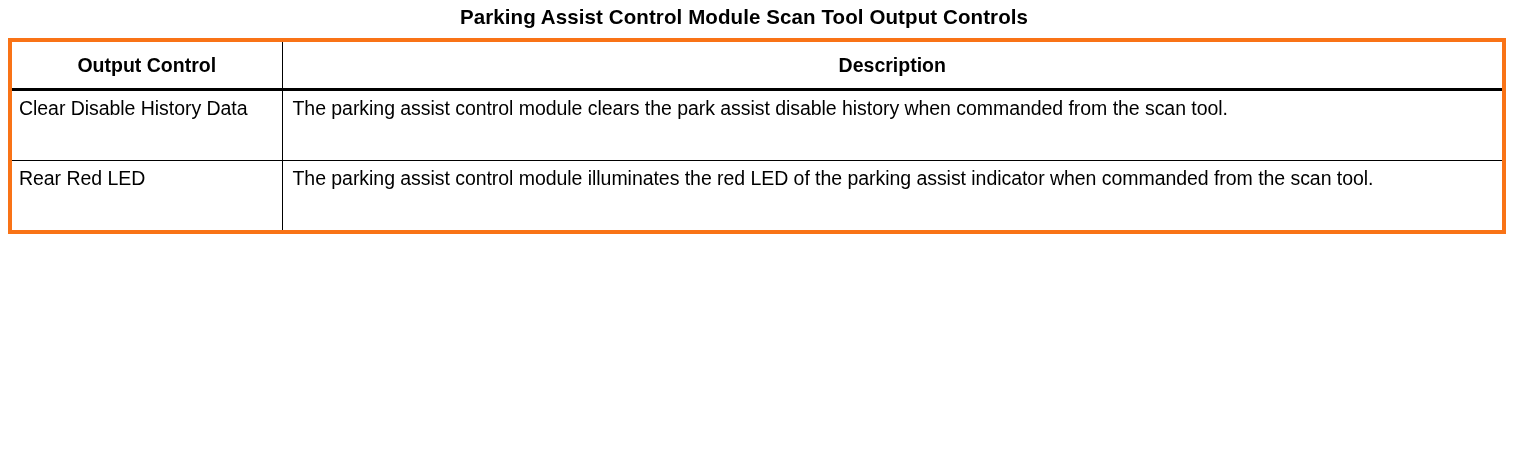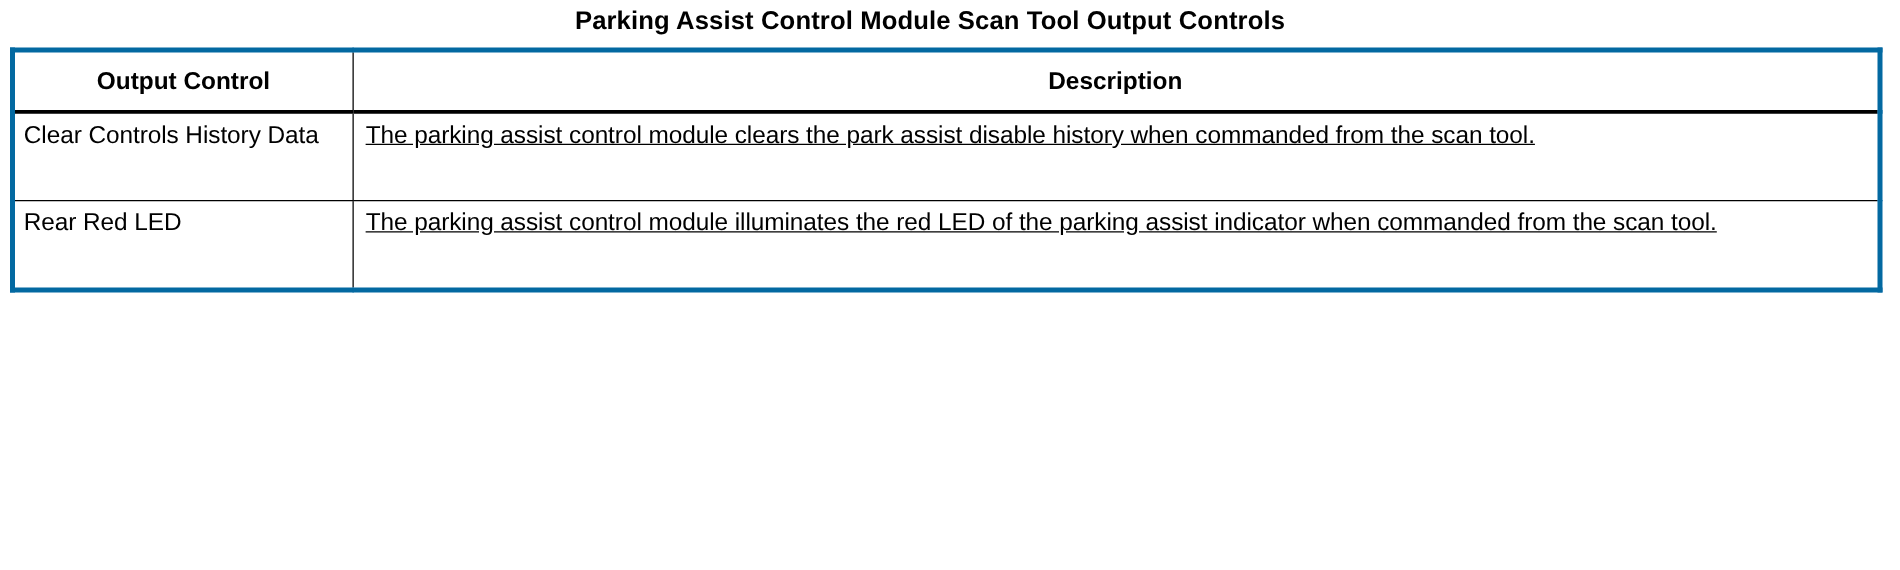--- a/index.html
+++ b/index.html
@@ -36,7 +36,7 @@
     width: 1498px;
     border-collapse: collapse;
     table-layout: fixed;
-    border: 4px solid #0369a1;
+    border: 4px solid #f97316;
   }
   table.scan-table col.c1 { width: 272px; }
   table.scan-table col.c2 { width: auto; }

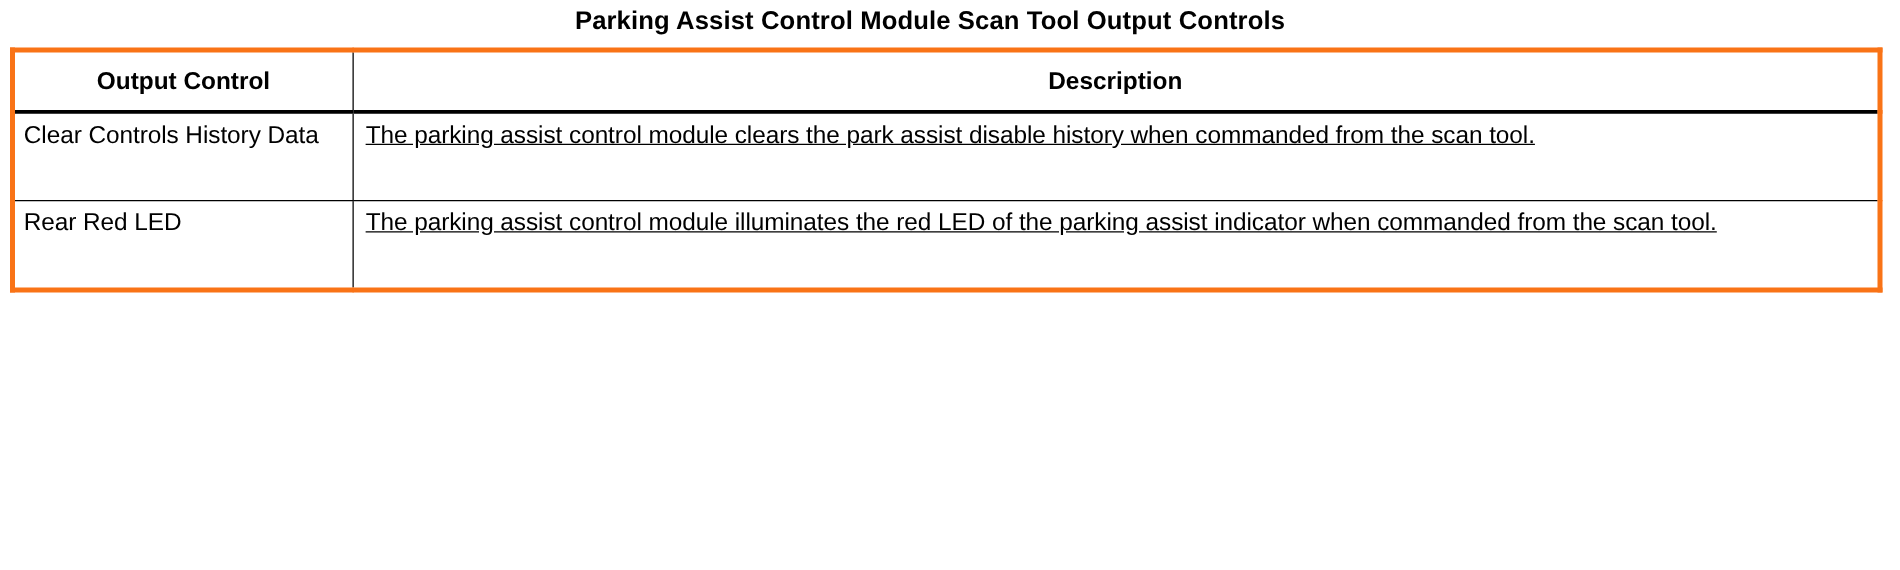--- a/index.html
+++ b/index.html
@@ -103,7 +103,7 @@
       </thead>
       <tbody>
         <tr class="r-tall">
-          <td class="cell-name">Clear Controls History Data</td>
+          <td class="cell-name">Clear Disable History Data</td>
           <td class="cell-desc">The parking assist control module clears the park assist disable history when commanded from the scan tool.</td>
         </tr>
         <tr class="r-tall">

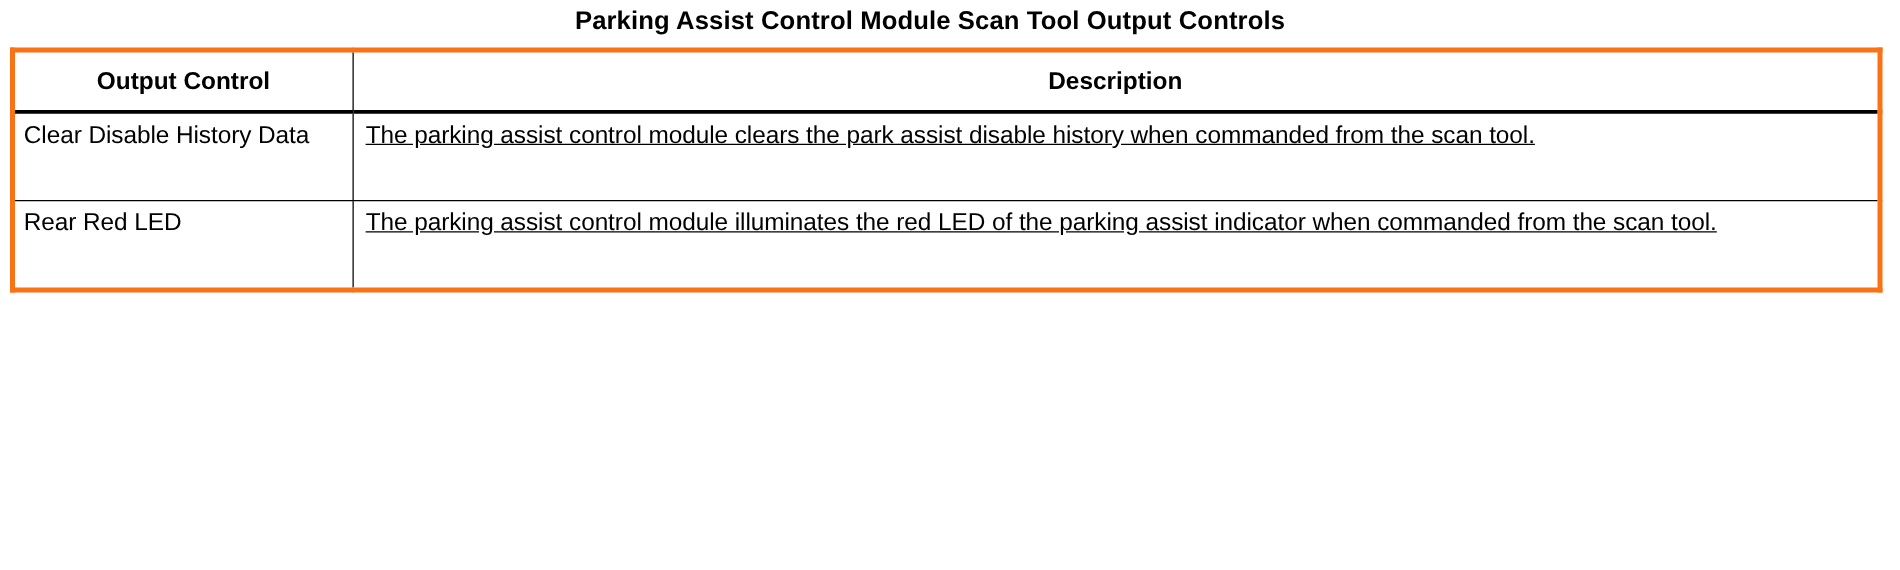--- a/index.html
+++ b/index.html
@@ -72,7 +72,6 @@
     padding-left: 10px;
     padding-right: 8px;
     letter-spacing: -0.05px;
-    text-decoration: underline;
   }
   table.scan-table tbody tr.r-tall td { height: 58px; }
   table.scan-table tbody tr.r-tall2 td { height: 60px; }

